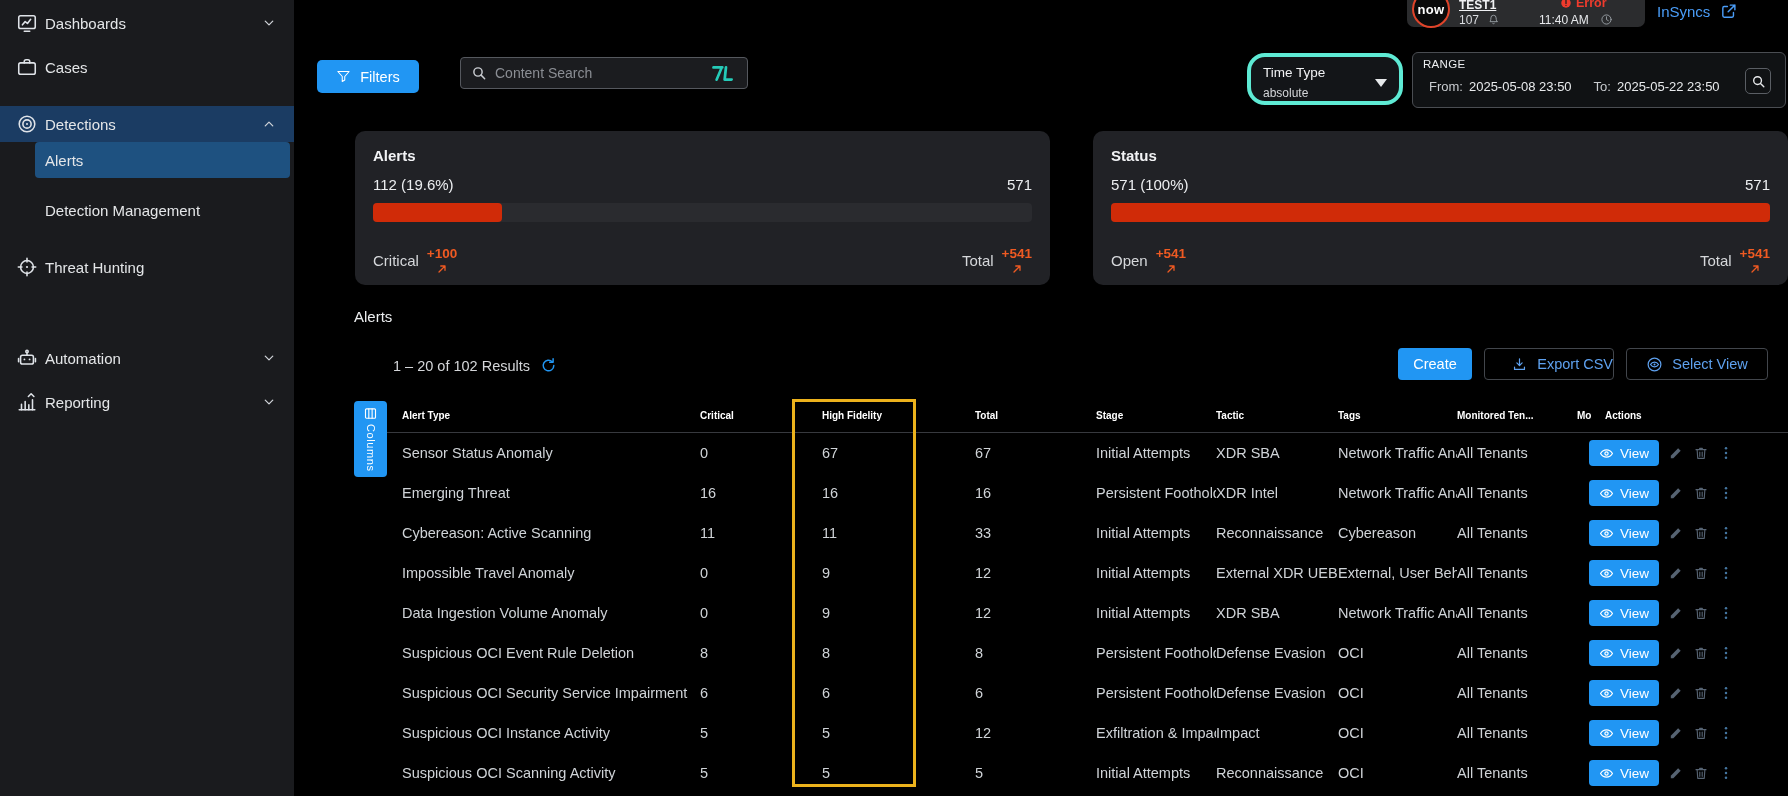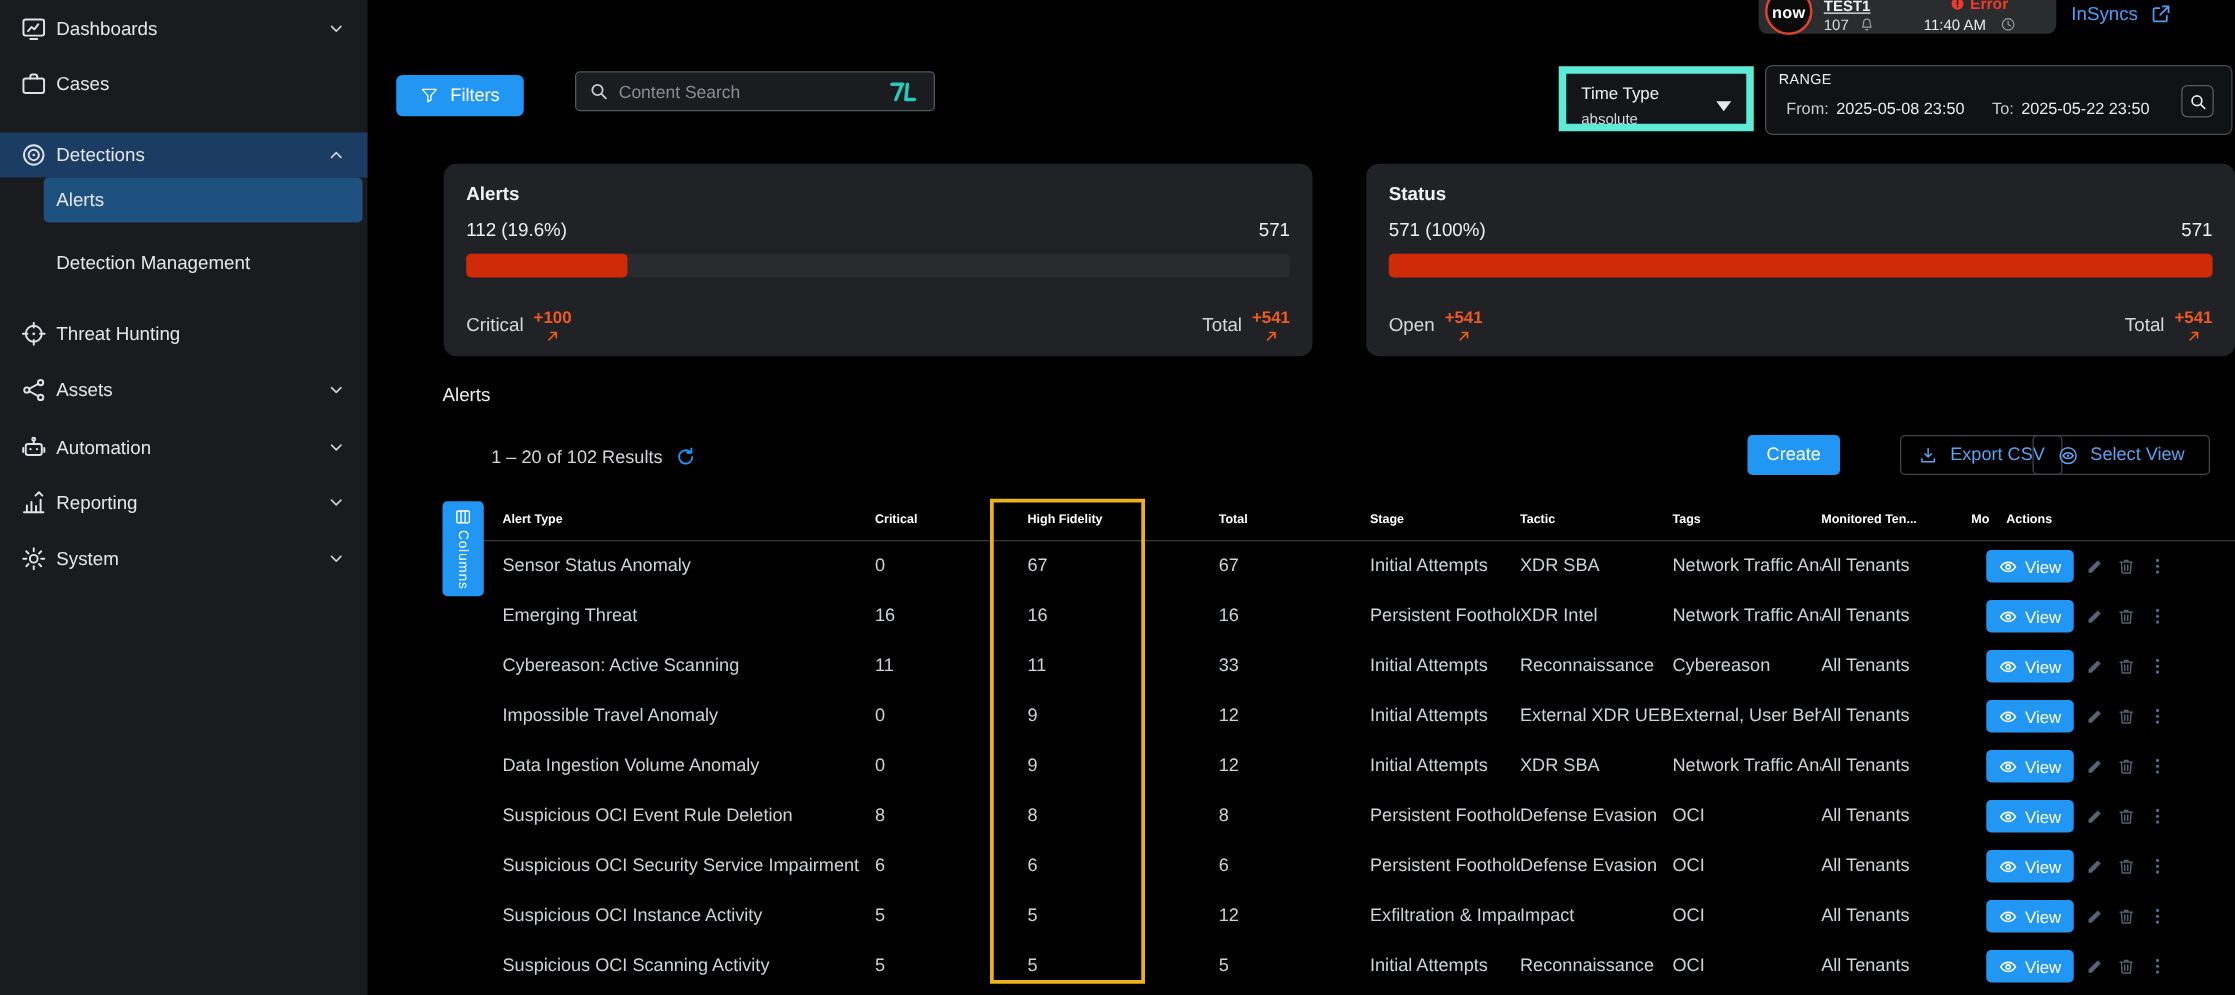--- a/index.html
+++ b/index.html
@@ -38,7 +38,7 @@
   #search-input::placeholder { color:#8b8e94; }
   #search-box .vl { width:24px; height:17px; color:#25cbb8; margin-right:12px; flex:none; transform:skewX(-6deg); }
 
-  #time-type { position:absolute; left:1247px; top:53px; width:156px; height:52px; border:6px solid #5eead4; border-radius:0; background:#131518; cursor:pointer; }
+  #time-type { position:absolute; left:1247px; top:53px; width:156px; height:52px; border:4px solid #5eead4; border-radius:18px; background:#131518; cursor:pointer; }
   #time-type .tt-label { position:absolute; left:12px; top:8px; font-size:13.5px; color:#f0f1f3; }
   #time-type .tt-value { position:absolute; left:12px; top:29px; font-size:12px; color:#d4d6d9; }
   #time-type .caret { position:absolute; right:12px; top:22px; width:0; height:0; border-left:6px solid transparent; border-right:6px solid transparent; border-top:8px solid #e6e8ea; }

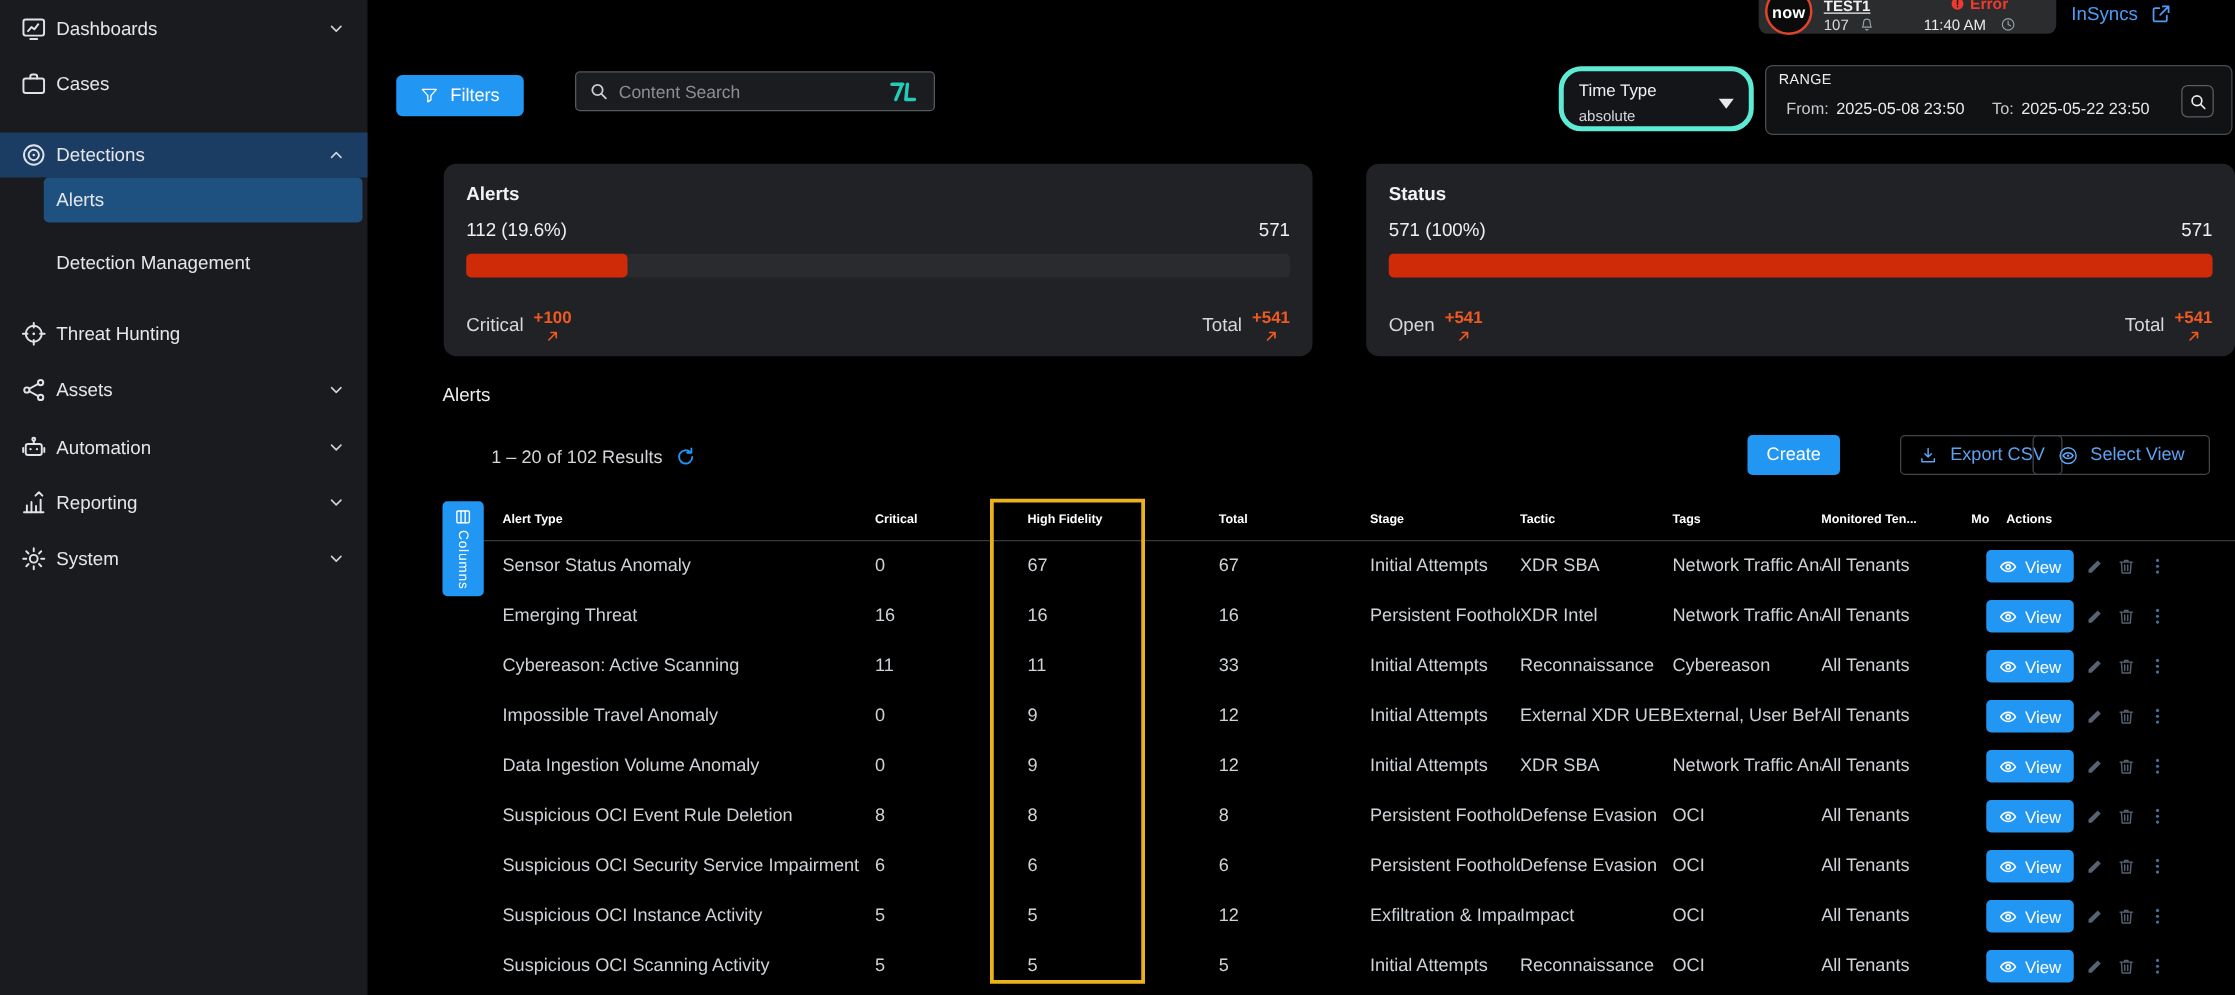--- a/index.html
+++ b/index.html
@@ -244,15 +244,6 @@
     <span class="nav-label">Threat Hunting</span>
 
   </div>
-      <div class="nav-item" style="top: 294px;">
-    <svg class="ic nav-icon">
-          <use href="#i-network"></use>
-        </svg>
-    <span class="nav-label">Assets</span>
-    <svg class="ic nav-chevron">
-          <use href="#i-chevron-down"></use>
-        </svg>
-  </div>
       <div class="nav-item" style="top: 340px;">
     <svg class="ic nav-icon">
           <use href="#i-robot"></use>

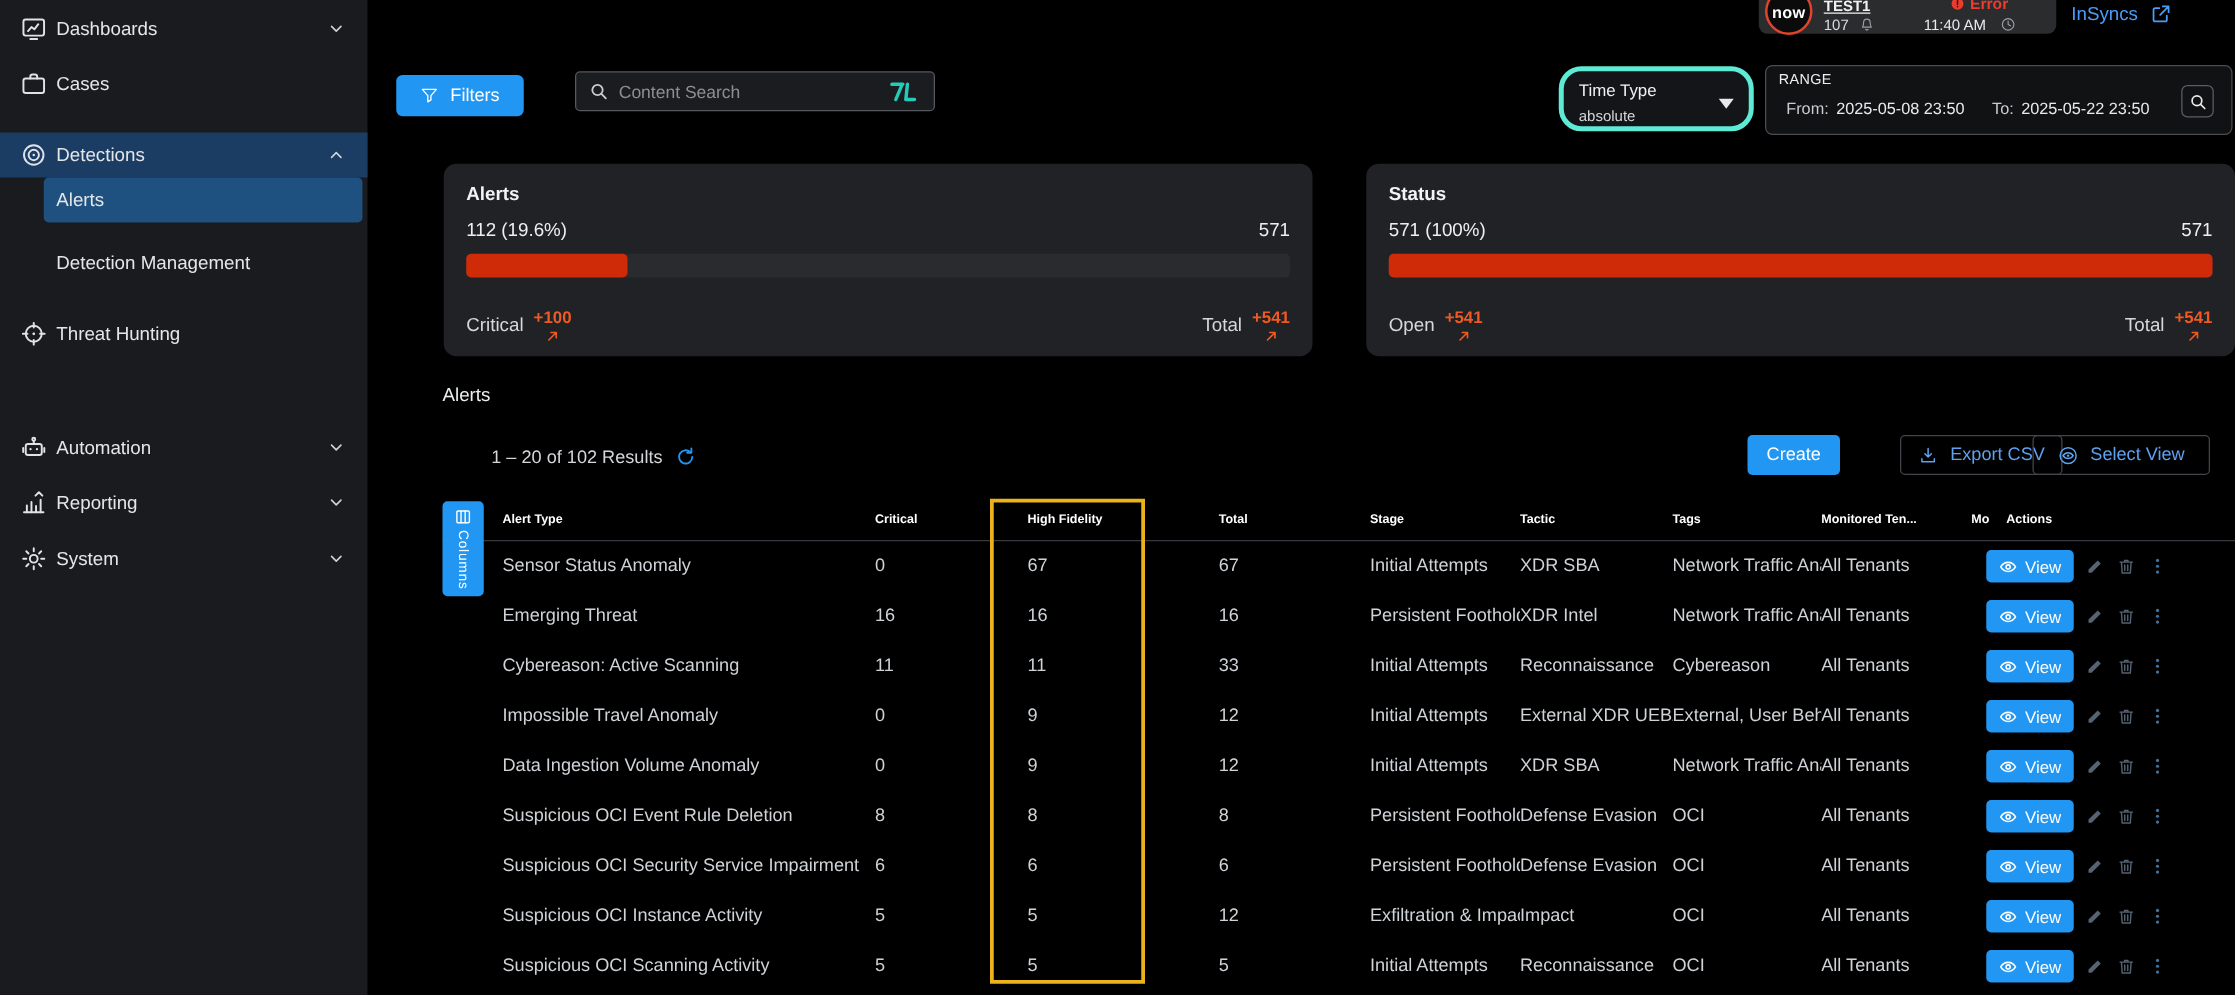--- a/index.html
+++ b/index.html
@@ -72,7 +72,7 @@
   #create-btn { position:absolute; left:1398px; top:348px; width:74px; height:32px; background:#2196f3; border:none; border-radius:4px; color:#fff; font-size:14.5px; font-family:inherit; cursor:pointer; }
   .ghost-btn { position:absolute; top:348px; height:32px; background:transparent; border:1px solid #42464c; border-radius:4px; color:#5ea1ef; font-size:14.5px; font-family:inherit; display:flex; align-items:center; justify-content:center; gap:9px; cursor:pointer; }
   .ghost-btn svg { width:17px; height:17px; }
-  #export-btn { left:1520px; width:130px; }
+  #export-btn { left:1484px; width:130px;justify-content:flex-end; }
   #selectview-btn { left:1626px; width:142px; }
 
   

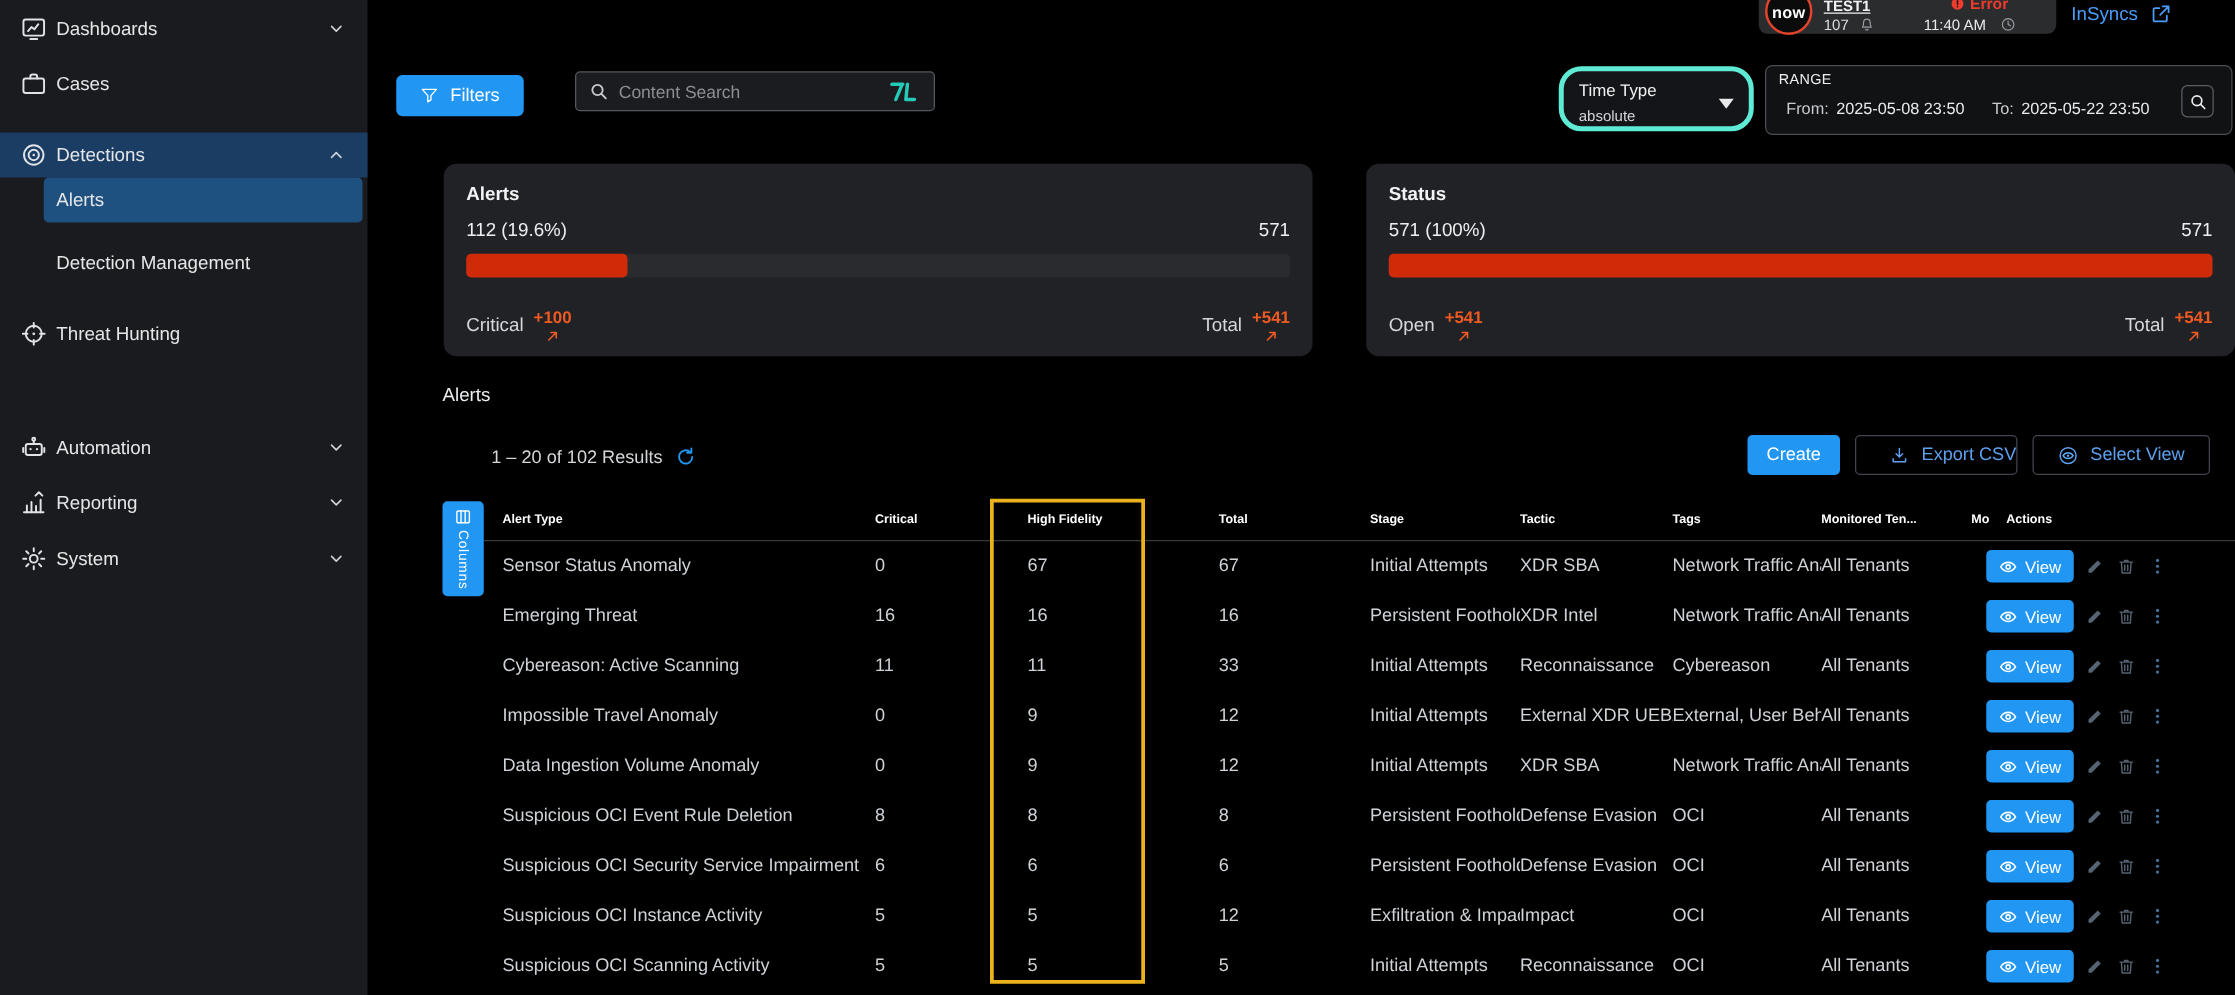--- a/index.html
+++ b/index.html
@@ -262,15 +262,6 @@
           <use href="#i-chevron-down"></use>
         </svg>
   </div>
-      <div class="nav-item" style="top: 429px;">
-    <svg class="ic nav-icon">
-          <use href="#i-gear"></use>
-        </svg>
-    <span class="nav-label">System</span>
-    <svg class="ic nav-chevron">
-          <use href="#i-chevron-down"></use>
-        </svg>
-  </div>
       <div class="sub-item active" style="top: 142px;">
     <span class="sub-label">Alerts</span>
   </div>

